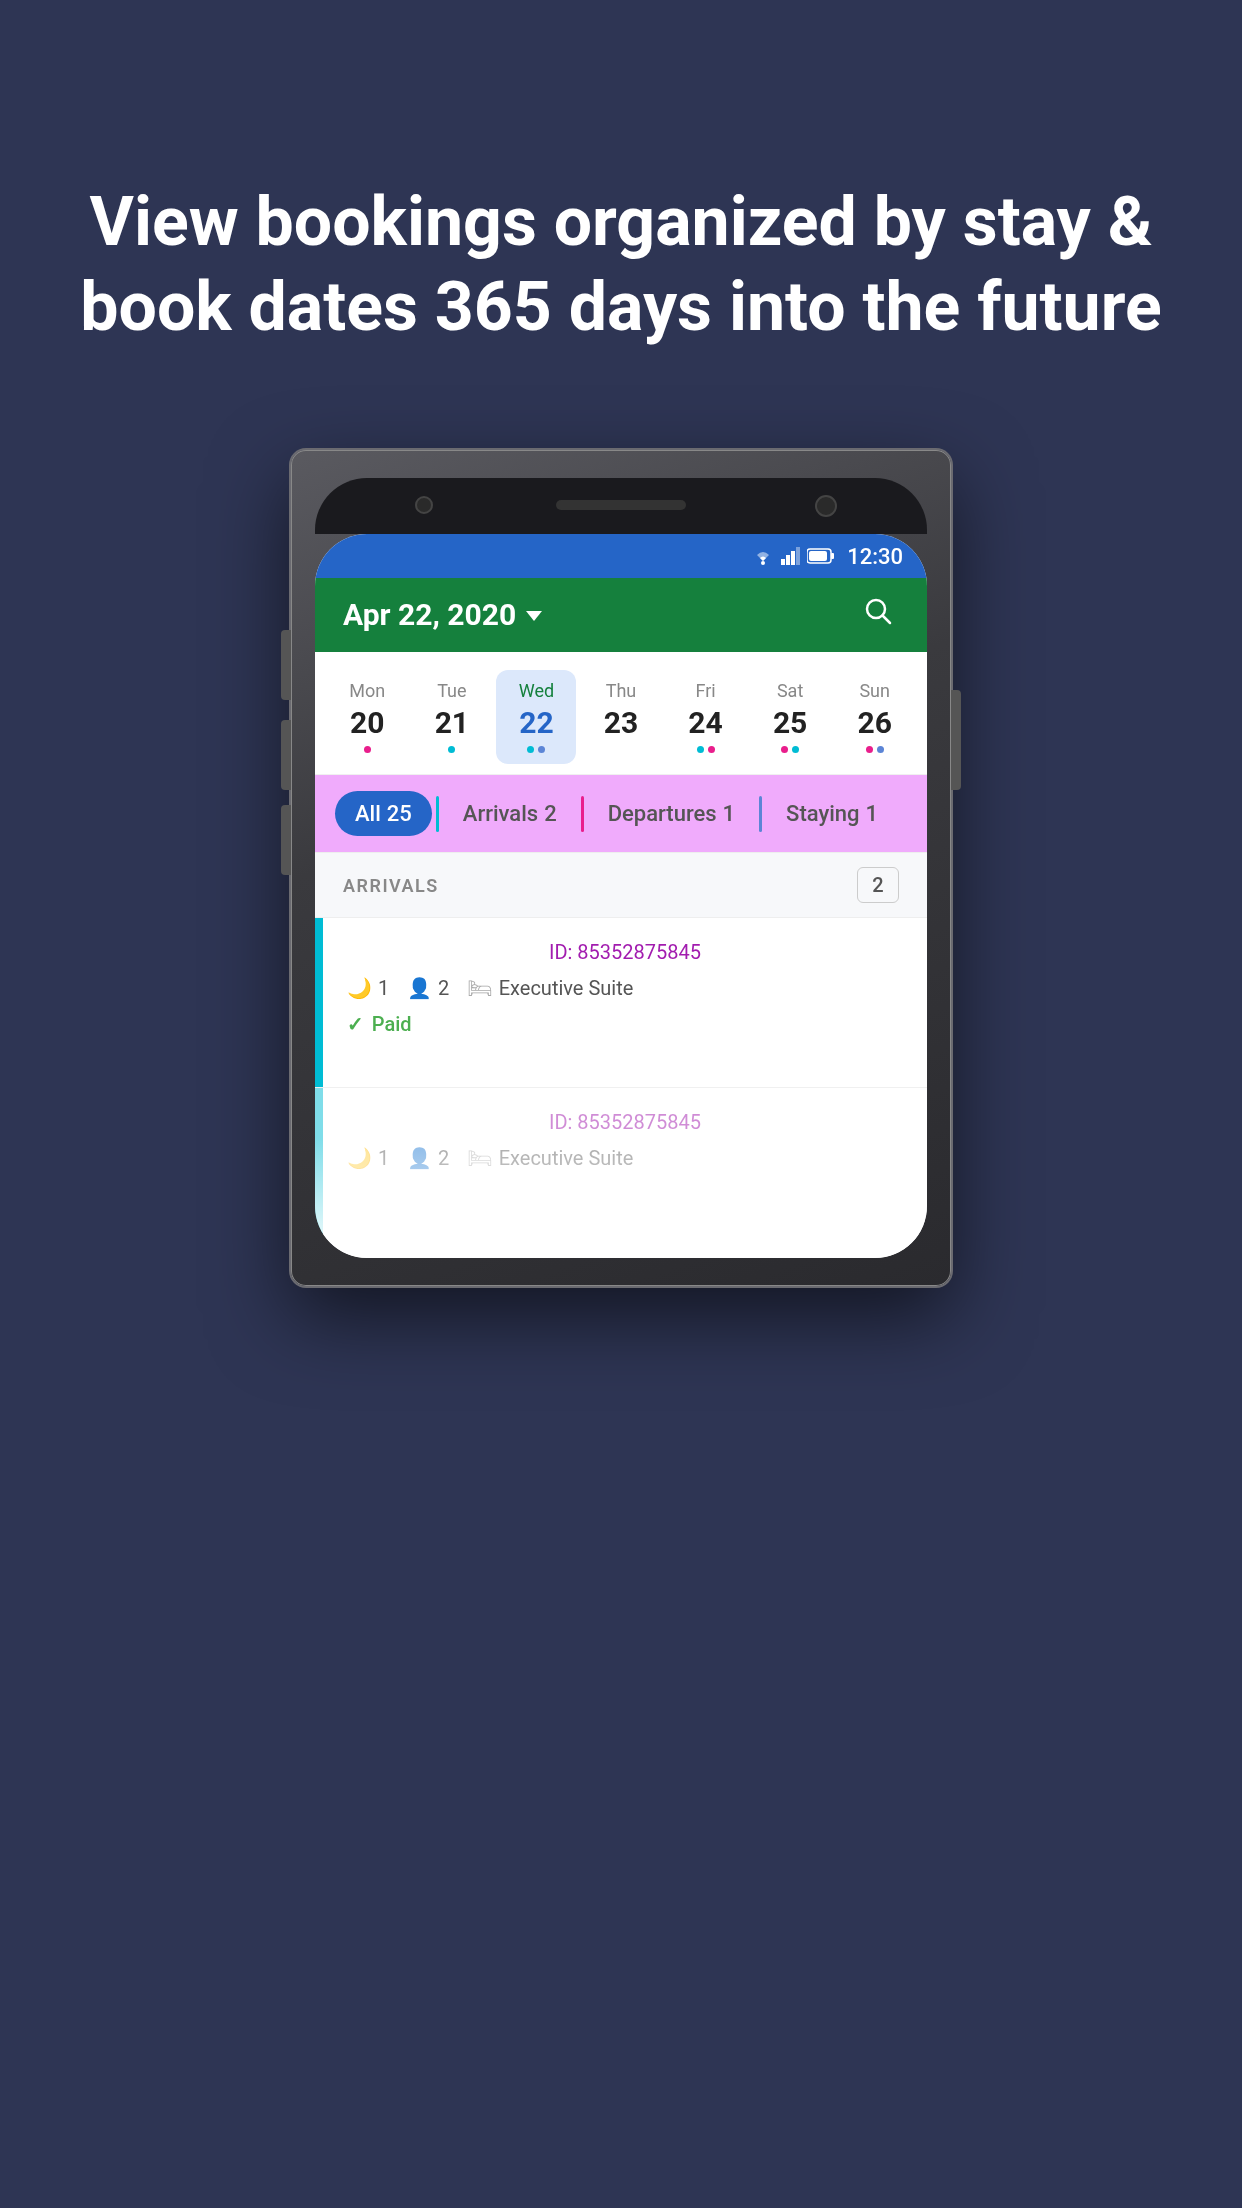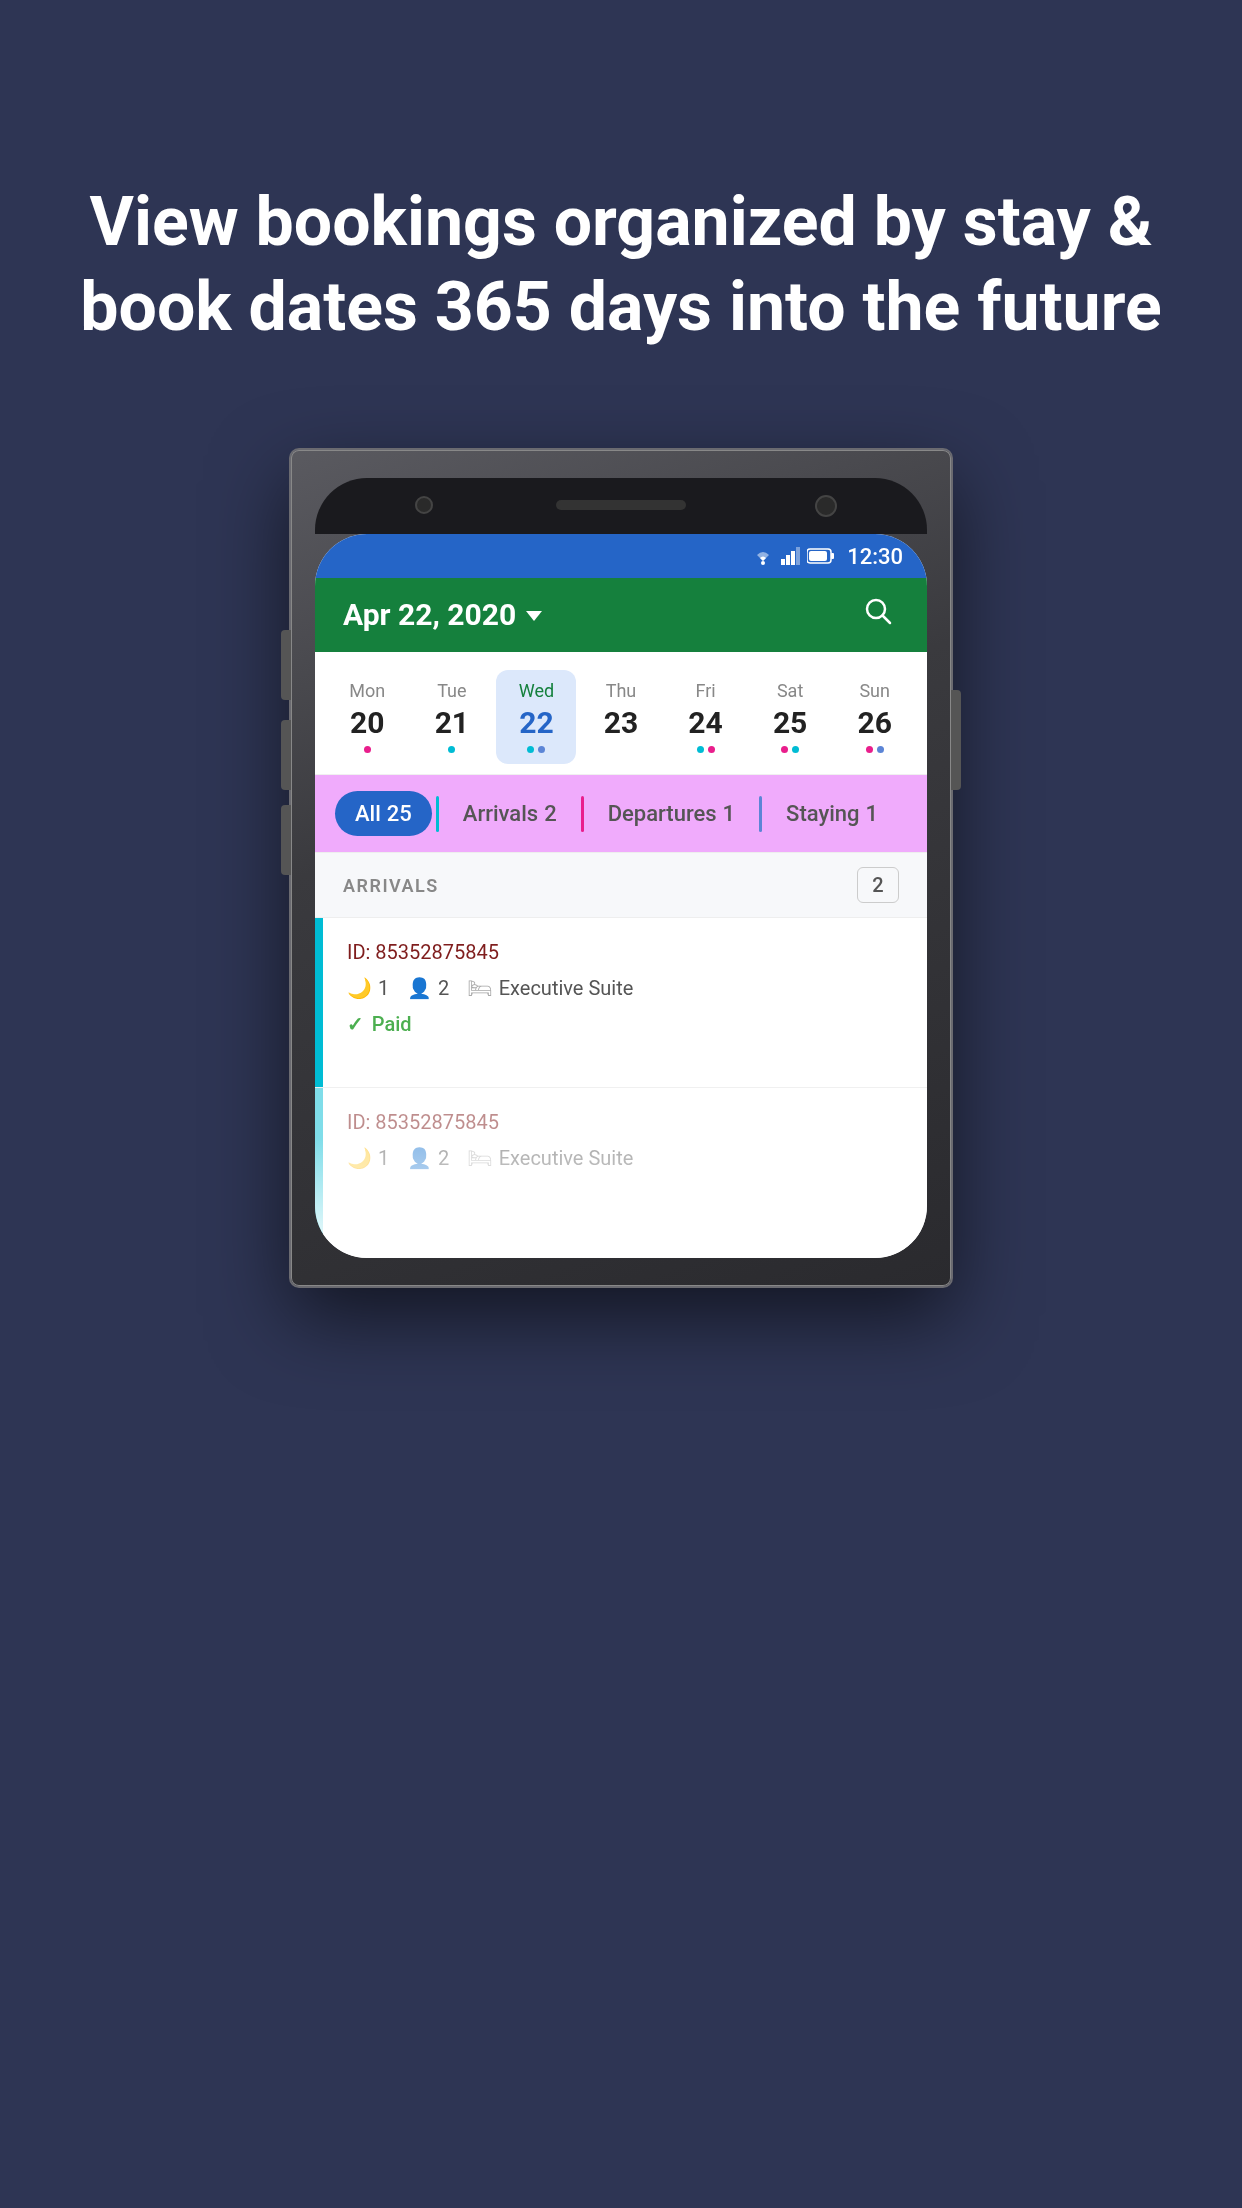--- a/index.html
+++ b/index.html
@@ -39,7 +39,7 @@
 
     .phone-outer {
       width: 660px;
-      border-radius: 8px;
+      border-radius: 15px;
       background: linear-gradient(160deg, #5a5a60 0%, #3a3a3e 40%, #2a2a2e 100%);
       padding: 28px 24px;
       box-shadow:

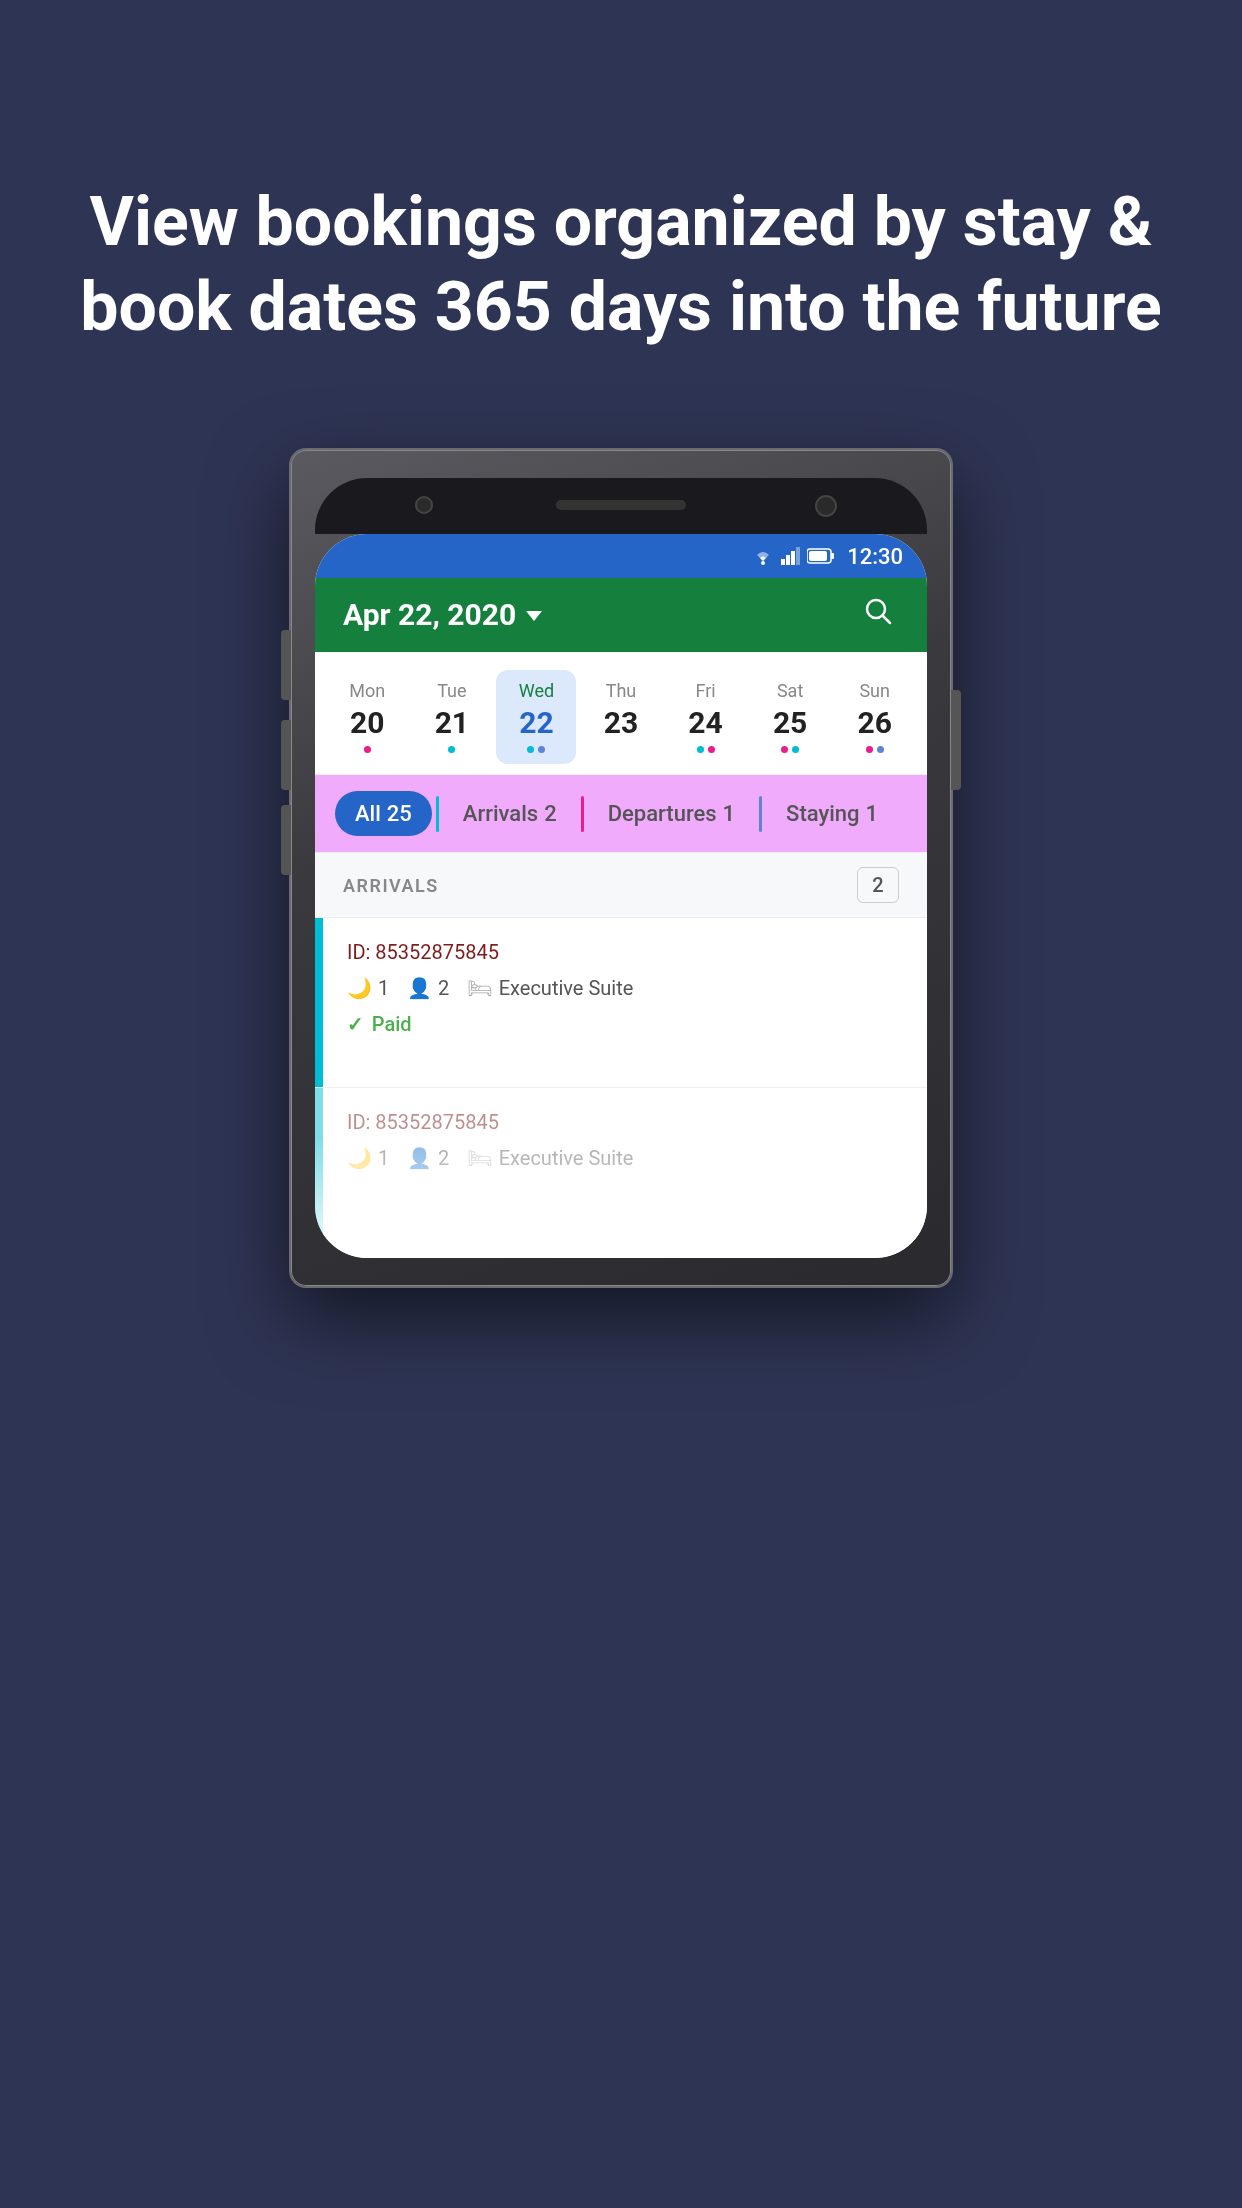--- a/index.html
+++ b/index.html
@@ -352,8 +352,9 @@
 
     .booking-id {
       font-size: 20px;
-      color: #7f1d1d;
+      color: #a21caf;
       margin-bottom: 12px;
+      text-align: center;
     }
 
     .booking-details {

